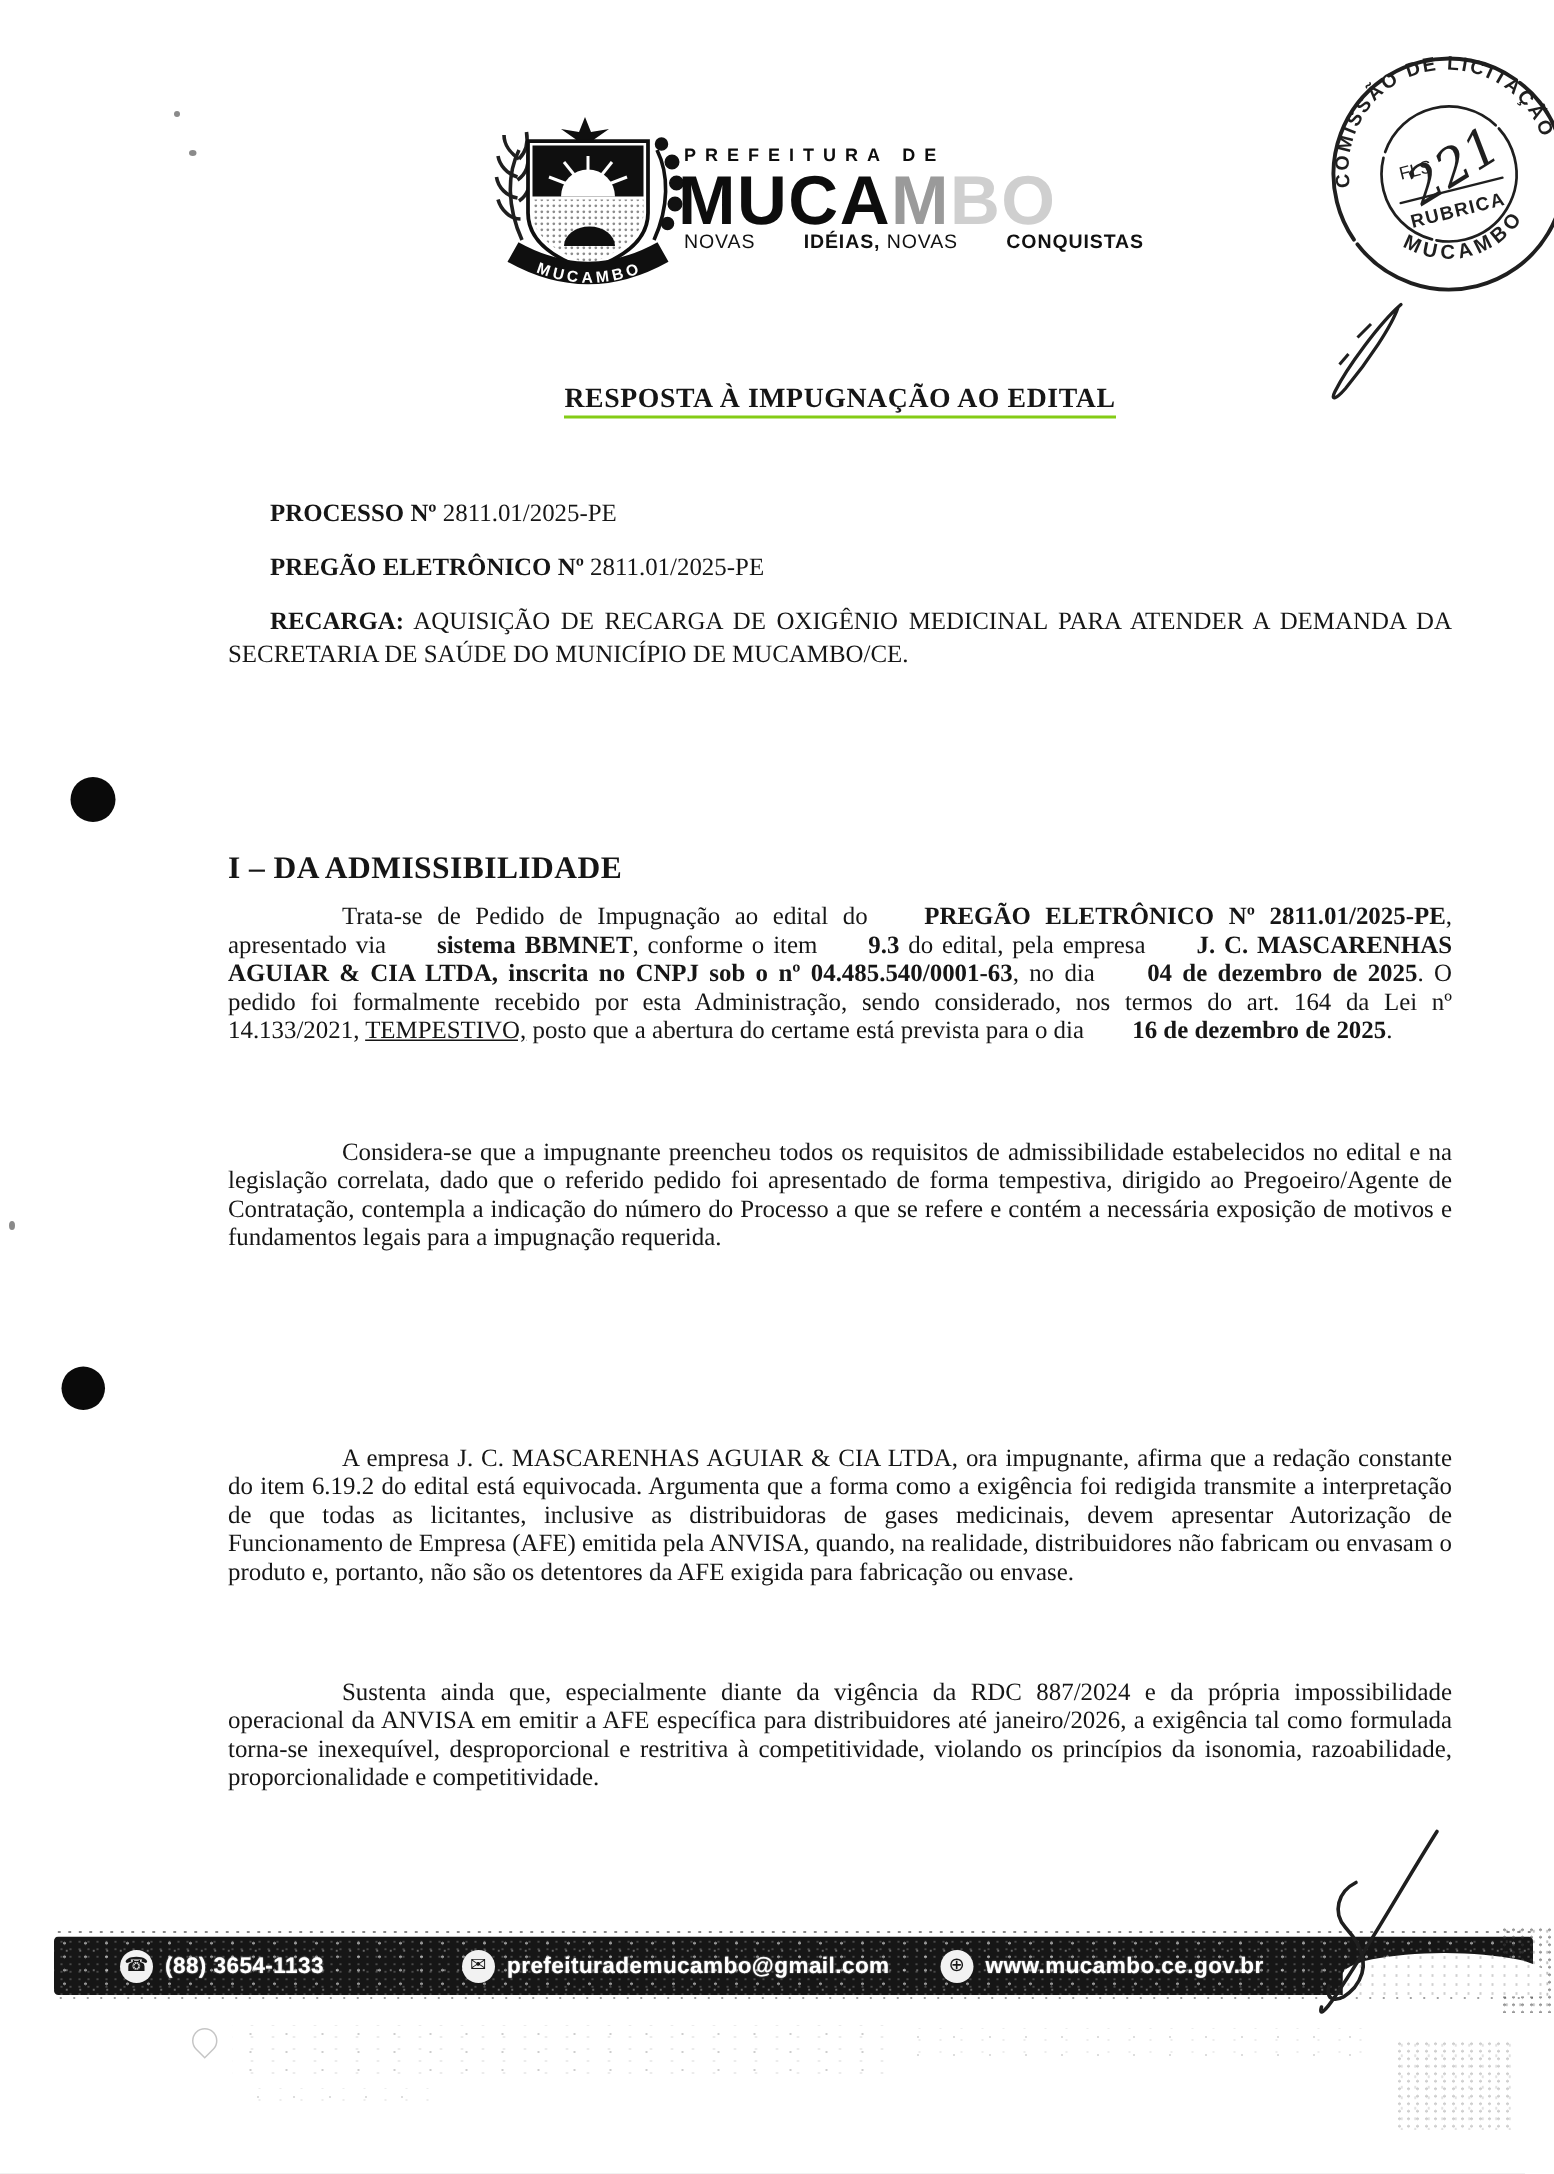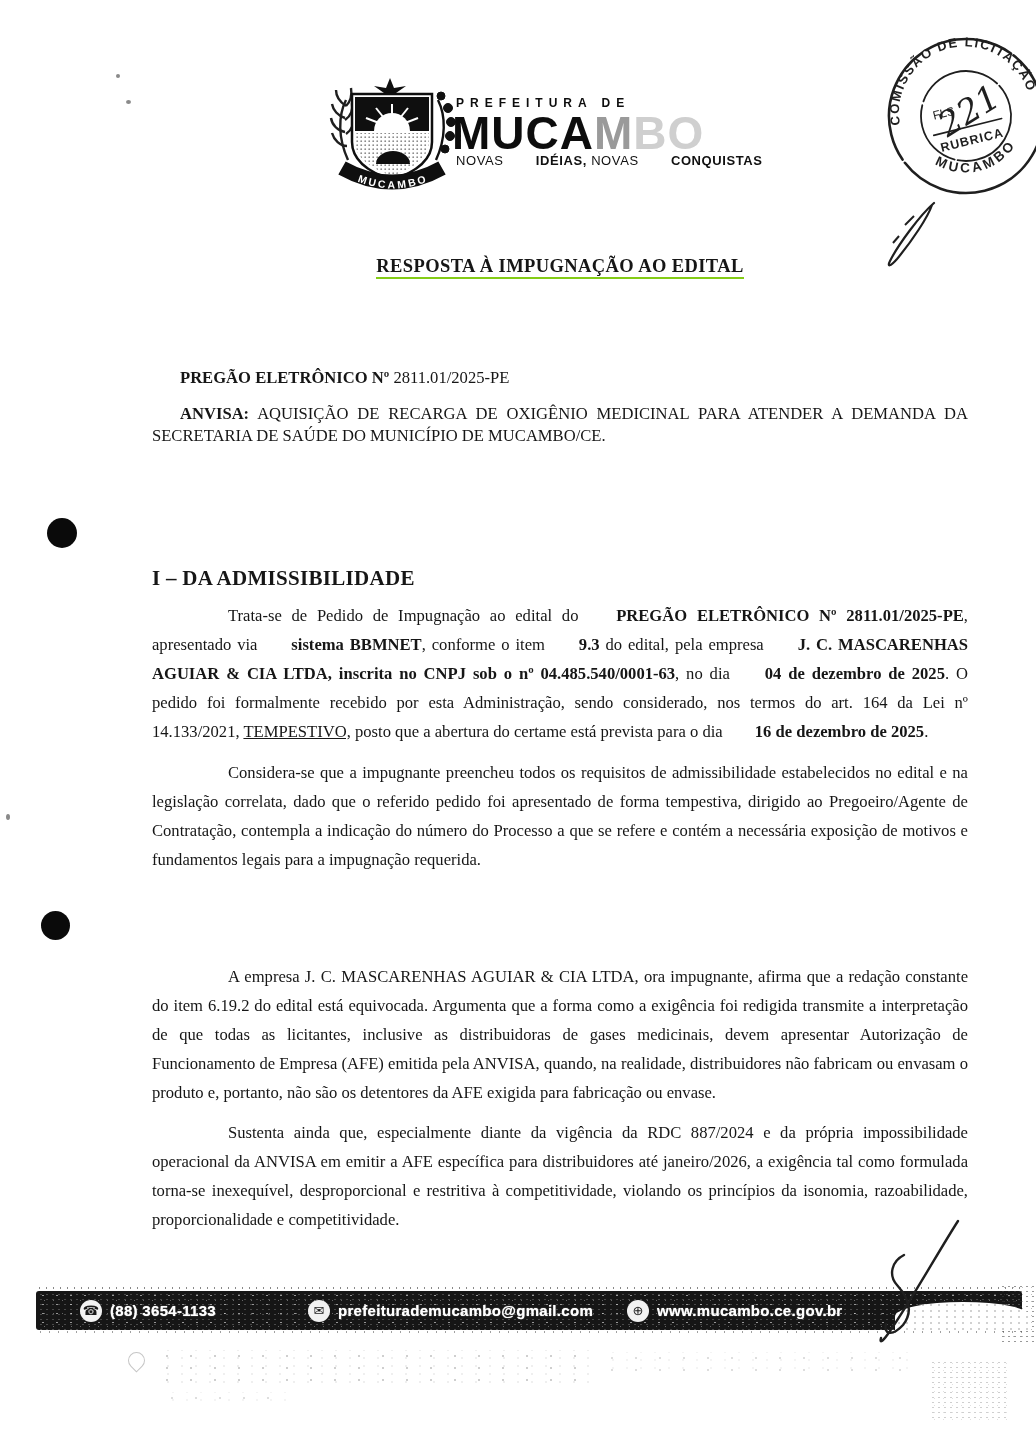--- a/index.html
+++ b/index.html
@@ -211,6 +211,7 @@
     <span class="inner">RESPOSTA À IMPUGNAÇÃO AO EDITAL</span>
   </div>
 
+  <div class="abs meta-line" style="top:331px;"><span class="b">PROCESSO Nº </span><span>2811.01/2025-PE</span></div>
   <div class="abs meta-line" style="top:367px;"><span class="b">PREGÃO ELETRÔNICO Nº </span><span>2811.01/2025-PE</span></div>
   <div class="abs meta-line" style="top:403px;"><span class="b">ANVISA:</span><span> AQUISIÇÃO DE RECARGA DE OXIGÊNIO MEDICINAL PARA ATENDER A DEMANDA DA SECRETARIA DE SAÚDE DO MUNICÍPIO DE MUCAMBO/CE.</span></div>
 

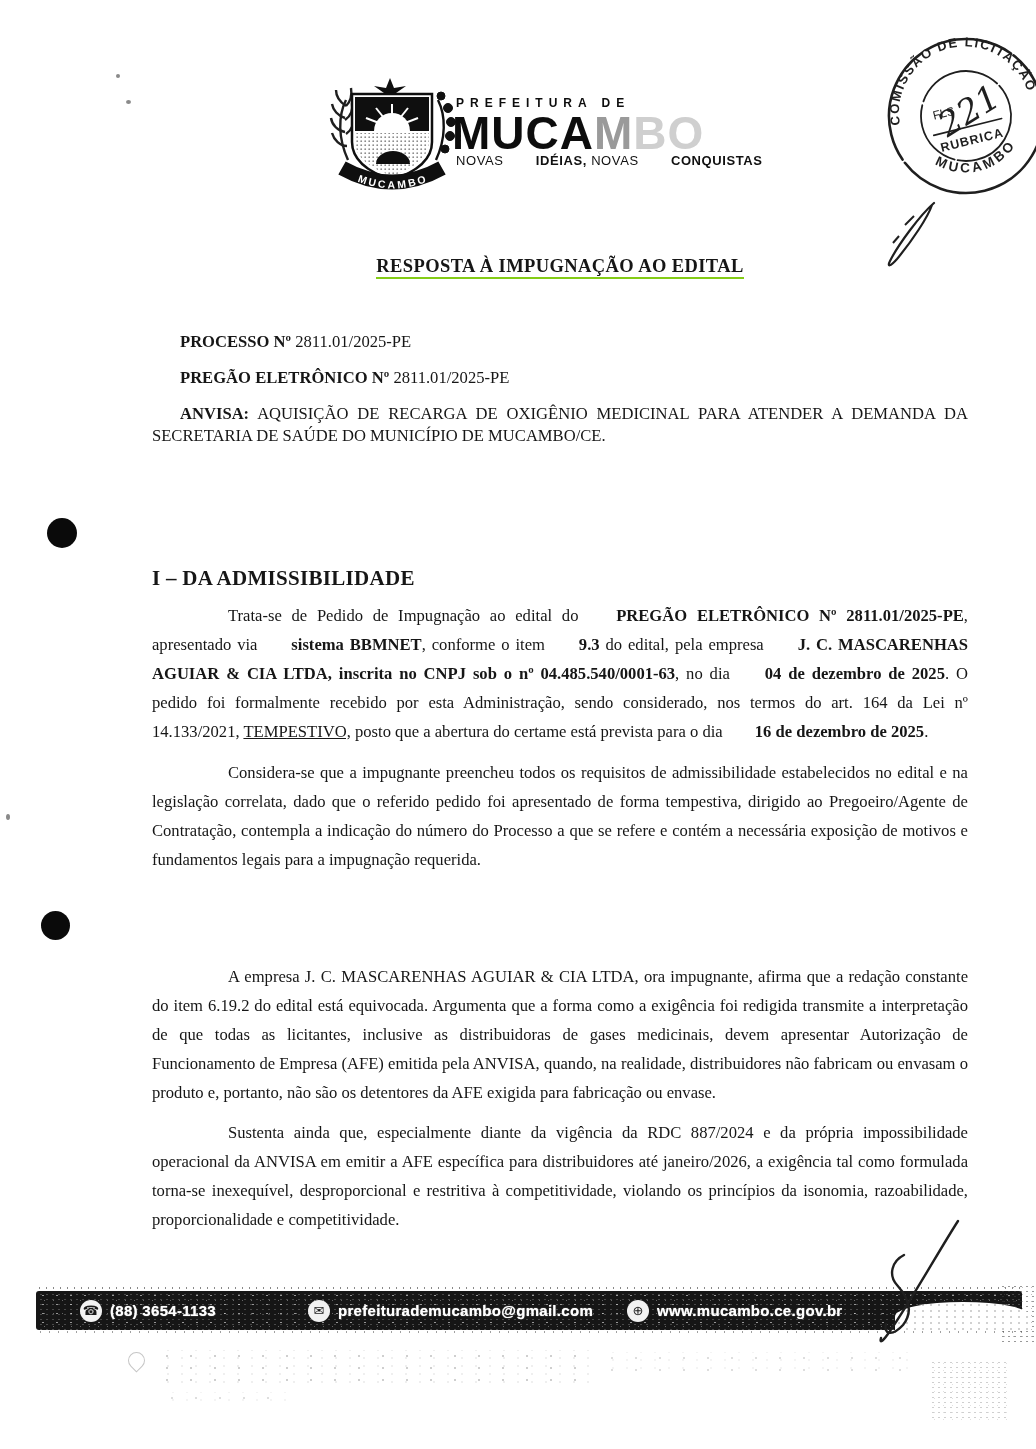--- a/index.html
+++ b/index.html
@@ -213,7 +213,7 @@
 
   <div class="abs meta-line" style="top:331px;"><span class="b">PROCESSO Nº </span><span>2811.01/2025-PE</span></div>
   <div class="abs meta-line" style="top:367px;"><span class="b">PREGÃO ELETRÔNICO Nº </span><span>2811.01/2025-PE</span></div>
-  <div class="abs meta-line" style="top:403px;"><span class="b">ANVISA:</span><span> AQUISIÇÃO DE RECARGA DE OXIGÊNIO MEDICINAL PARA ATENDER A DEMANDA DA SECRETARIA DE SAÚDE DO MUNICÍPIO DE MUCAMBO/CE.</span></div>
+  <div class="abs meta-line" style="top:403px;"><span class="b">RECARGA:</span><span> AQUISIÇÃO DE RECARGA DE OXIGÊNIO MEDICINAL PARA ATENDER A DEMANDA DA SECRETARIA DE SAÚDE DO MUNICÍPIO DE MUCAMBO/CE.</span></div>
 
   <div class="abs section-heading" style="top:566px;">I – DA ADMISSIBILIDADE</div>
   <div class="abs para indent" style="top:601px;"><span>Trata-se de Pedido de Impugnação ao edital do </span><span class="b">PREGÃO ELETRÔNICO Nº 2811.01/2025-PE</span><span>, apresentado via </span><span class="b">sistema BBMNET</span><span>, conforme o item </span><span class="b">9.3</span><span> do edital, pela empresa </span><span class="b">J. C. MASCARENHAS AGUIAR &amp; CIA LTDA, inscrita no CNPJ sob o nº 04.485.540/0001-63</span><span>, no dia </span><span class="b">04 de dezembro de 2025</span><span>. O pedido foi formalmente recebido por esta Administração, sendo considerado, nos termos do art. 164 da Lei nº 14.133/2021, </span><span class="u">TEMPESTIVO,</span><span> posto que a abertura do certame está prevista para o dia </span><span class="b">16 de dezembro de 2025</span><span>.</span></div>

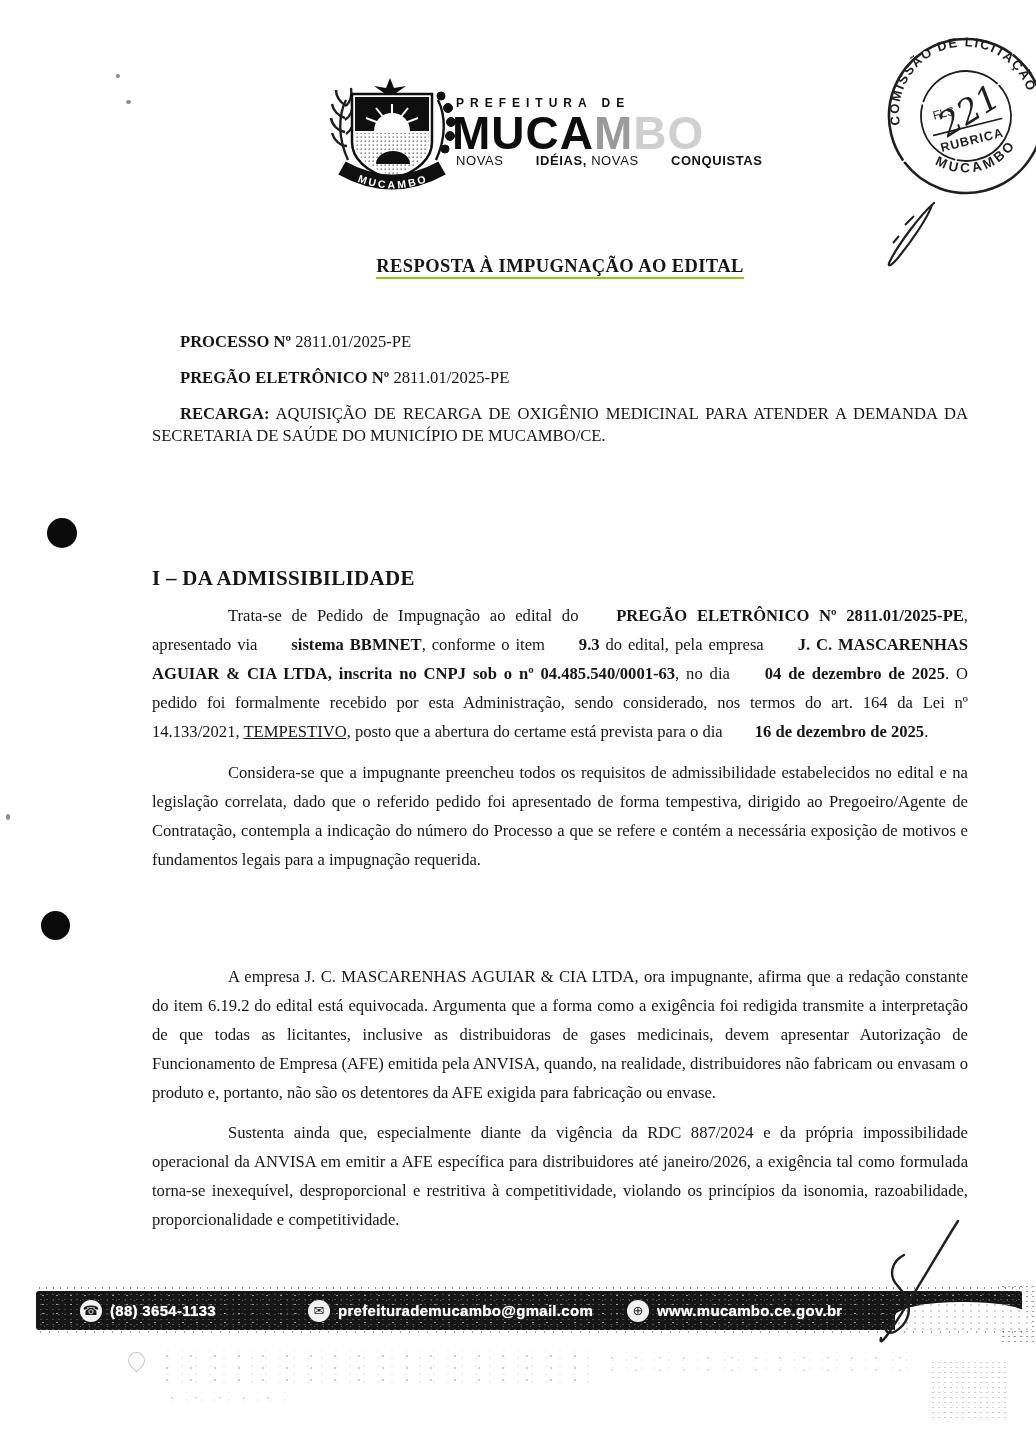--- a/index.html
+++ b/index.html
@@ -46,7 +46,7 @@
     font-size:16.6px;line-height:22px;
     text-align:justify;
   }
-  .para{line-height:29px;}
+  .para{line-height:19px;}
   .indent{text-indent:76px;}
   .section-heading{
     left:152px;width:816px;

